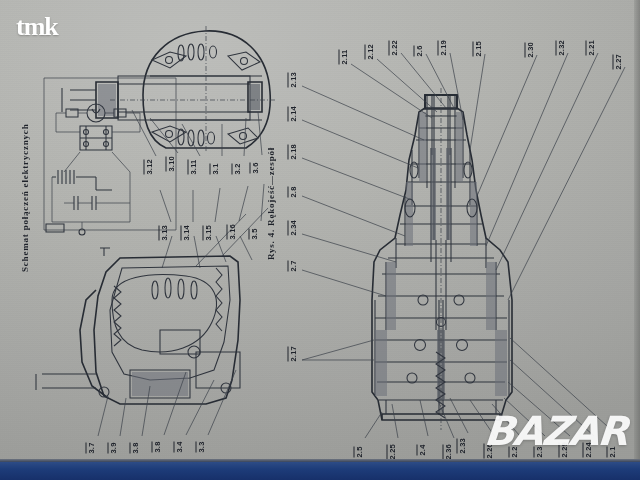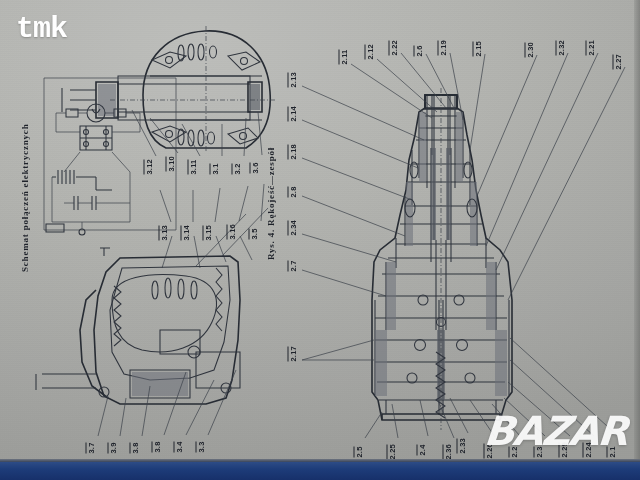--- a/index.html
+++ b/index.html
@@ -43,8 +43,8 @@
   .cap.r90{transform:rotate(-90deg);}
   .capSm{font-size:7.5px;letter-spacing:.5px;font-weight:bold;font-style:italic;}
 
-  .wm-tmk{position:absolute;left:16px;top:12px;font-family:Liberation Mono, monospace;
-       font-size:30px;font-weight:bold;color:#ffffff;letter-spacing:-1px;
+  .wm-tmk{position:absolute;left:16px;top:12px;font-family:Liberation Serif, serif;
+       font-size:26px;font-weight:bold;color:#ffffff;letter-spacing:-1px;
        text-shadow:0 1px 2px rgba(0,0,0,.25);}
   .wm-bazar{position:absolute;right:10px;bottom:26px;font-family:"DejaVu Sans",sans-serif;
        font-size:40px;font-weight:bold;color:rgba(255,255,255,.92);

